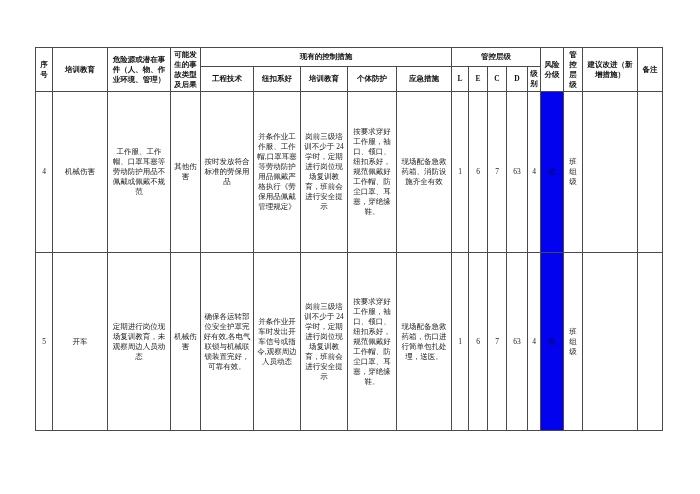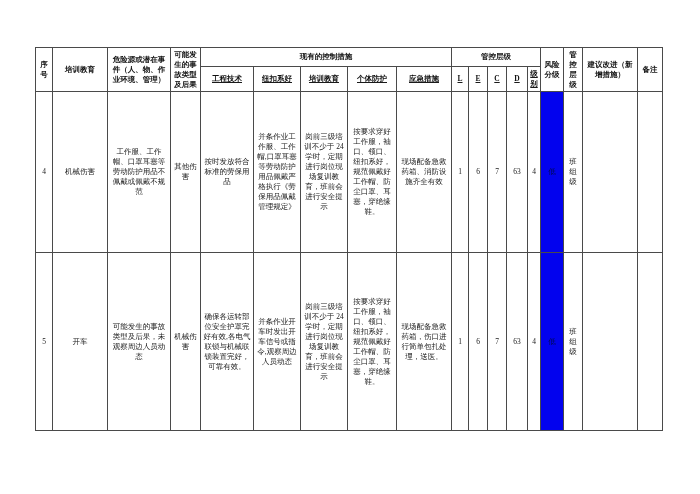--- a/index.html
+++ b/index.html
@@ -42,7 +42,7 @@
     color: #111;
   }
   tr.group-row { height: 19px; }
-  tr.sub-row { height: 25px; text-decoration: underline; }
+  tr.sub-row { height: 25px; }
   tr.data-row-4 { height: 161px; }
   tr.data-row-5 { height: 178px; }
   td.num-cell { font-size: 8px; }

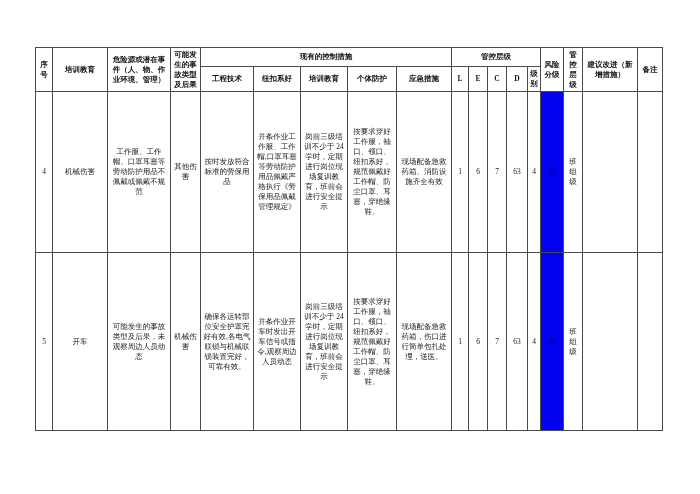--- a/index.html
+++ b/index.html
@@ -127,7 +127,7 @@
       <tr class="data-row-5">
         <td>5</td>
         <td>开车</td>
-        <td>可能发生的事故类型及后果，未观察周边人员动态</td>
+        <td>定期进行岗位现场复训教育，未观察周边人员动态</td>
         <td>机械伤害</td>
         <td>确保各运转部位安全护罩完好有效,各电气联锁与机械联锁装置完好，可靠有效。</td>
         <td>并条作业开车时发出开车信号或指令,观察周边人员动态</td>

